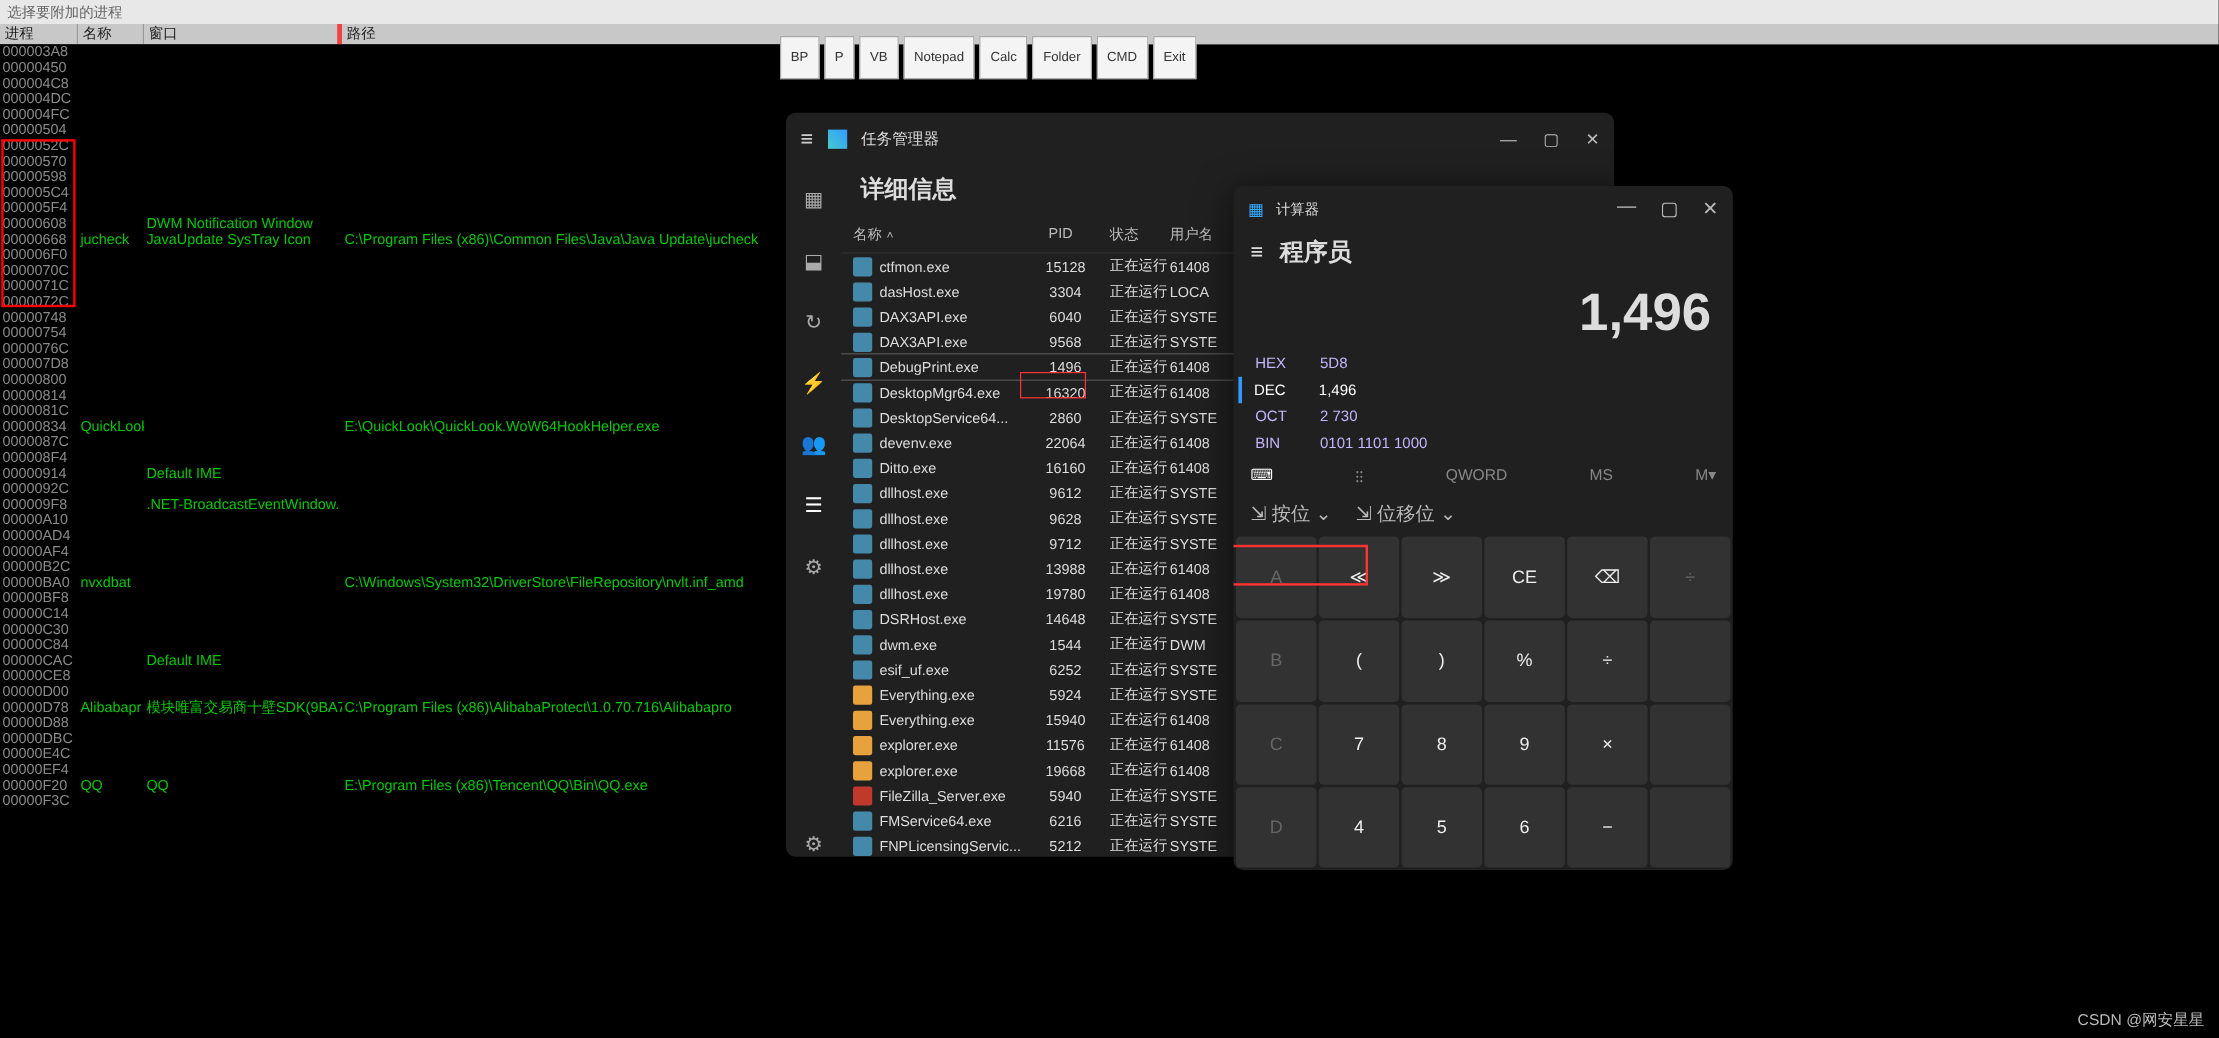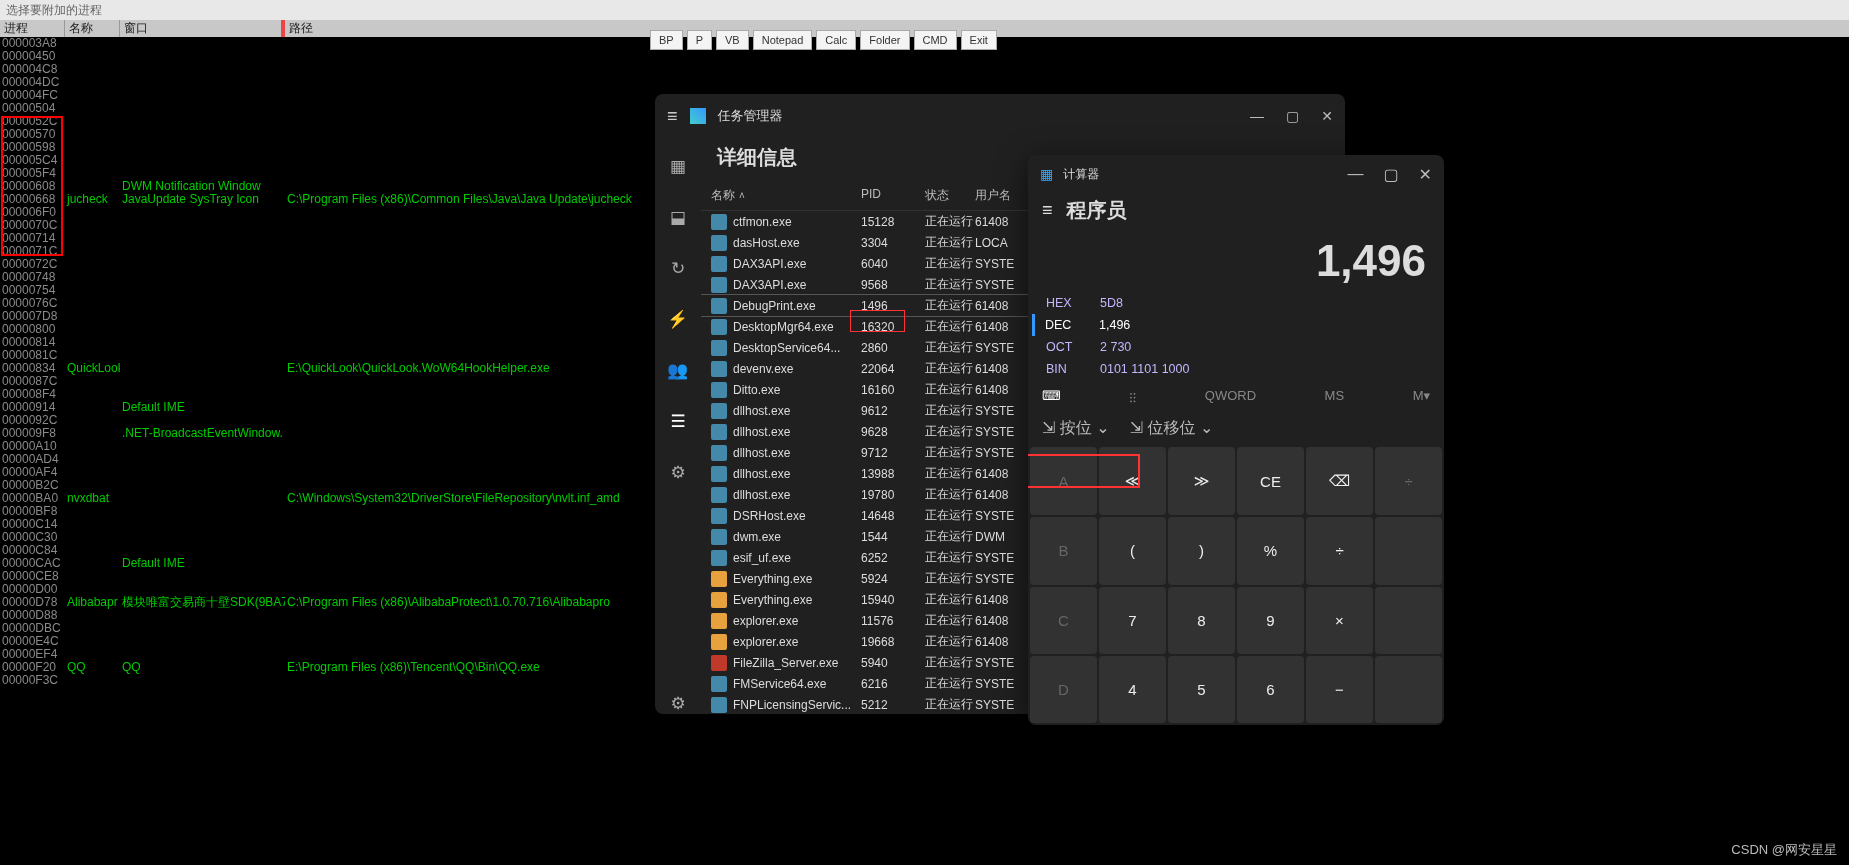--- a/index.html
+++ b/index.html
@@ -20,7 +20,7 @@
   .redbox{position:absolute;border:2px solid #f00;pointer-events:none;}
   .rb1{top:116px;left:1px;width:62px;height:140px;}
   
-  .toolbar{position:absolute;top:30px;left:650px;height:20px;display:flex;gap:4px;}
+  .toolbar{position:absolute;top:30px;left:650px;height:36px;display:flex;gap:4px;}
   .toolbar button{font-size:11px;padding:1px 8px;background:#f4f4f4;border:1px solid #aaa;color:#333;cursor:pointer;}
   
   .tm{position:absolute;top:94px;left:655px;width:690px;height:620px;background:#202020;border-radius:8px;color:#ddd;display:flex;flex-direction:column;overflow:hidden;}

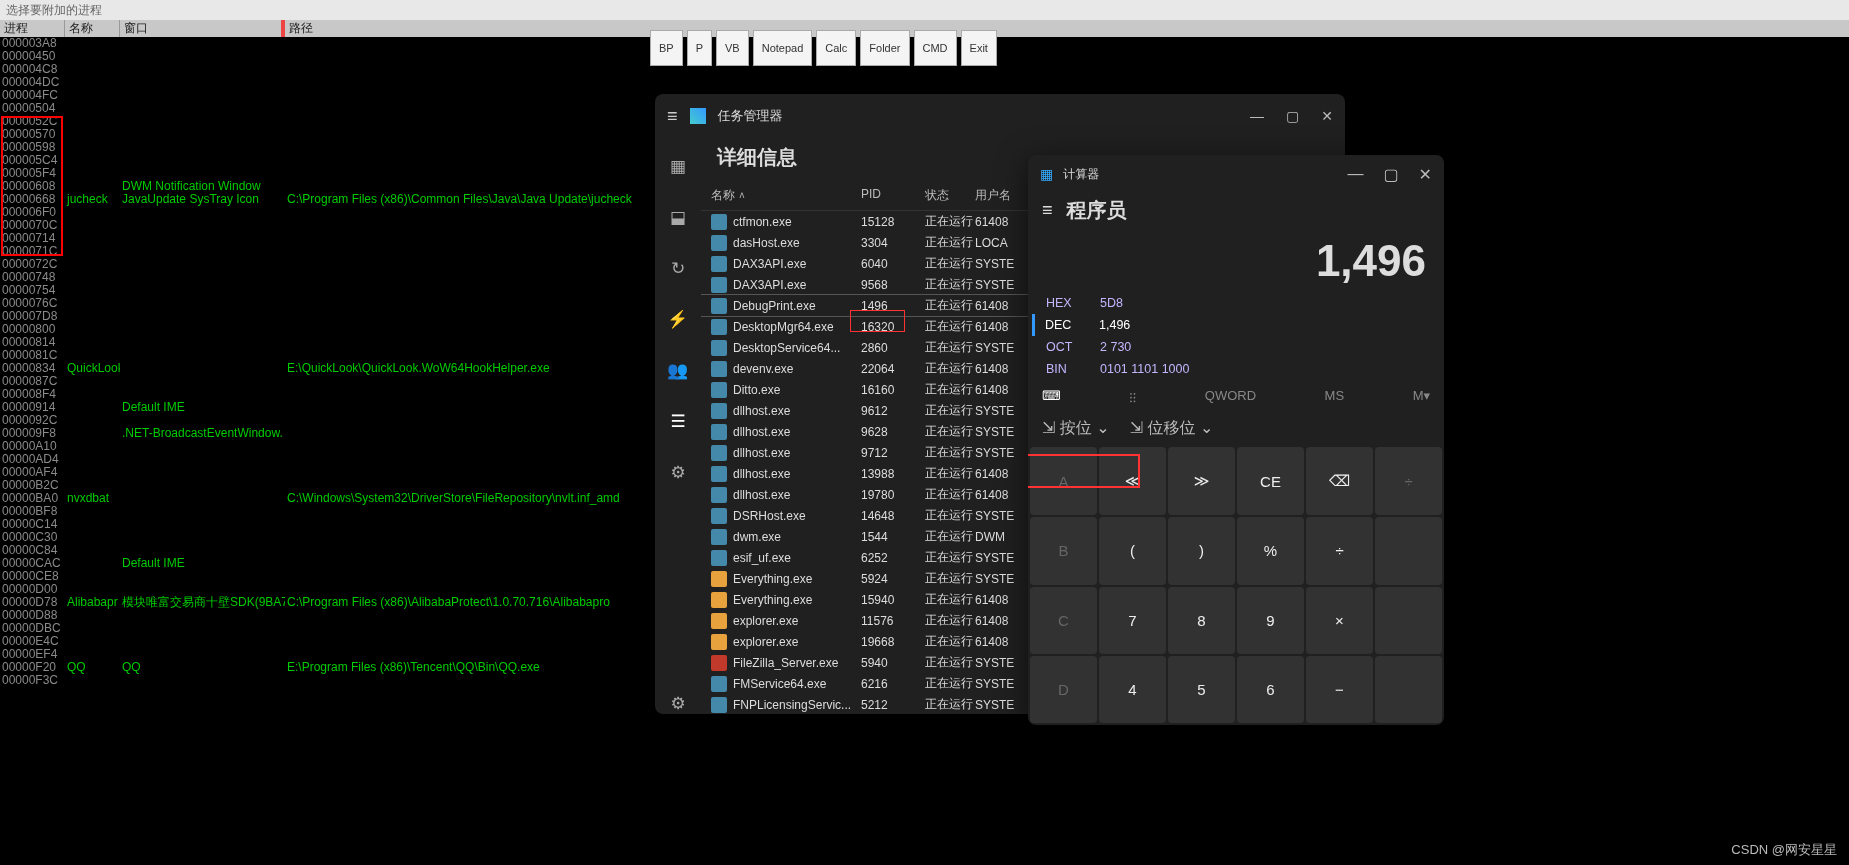--- a/index.html
+++ b/index.html
@@ -41,7 +41,7 @@
   .tm-cols .sort{font-size:10px;margin-left:4px;}
   .tm-cols div{padding-right:8px;}
   .col-name{width:150px;}
-  .col-pid{width:54px;text-align:left;}
+  .col-pid{width:54px;text-align:center;}
   .col-stat{width:60px;padding-left:10px;}
   .col-user{width:58px;}
   .tm-row{display:flex;font-size:12px;padding:2px 10px;align-items:center;color:#ddd;}

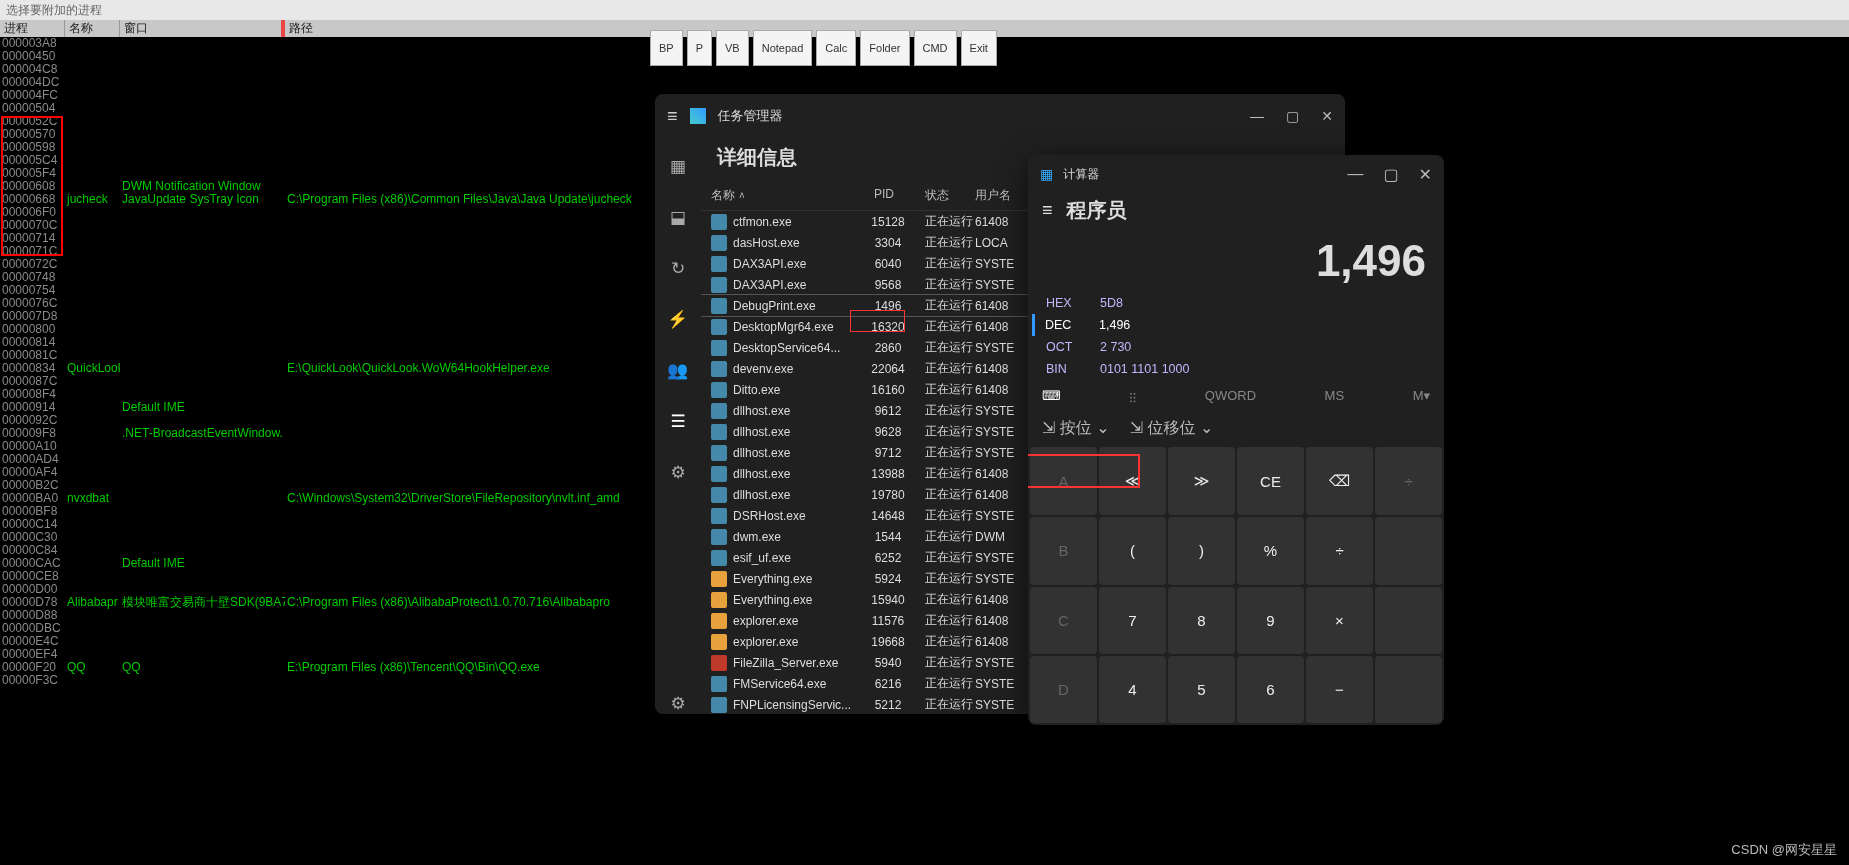--- a/index.html
+++ b/index.html
@@ -176,12 +176,6 @@
       <span class="c-path"></span>
     </div>
     <div class="attach-row">
-      <span class="c-pid">00000714</span>
-      <span class="c-name"></span>
-      <span class="c-win"></span>
-      <span class="c-path"></span>
-    </div>
-    <div class="attach-row">
       <span class="c-pid">0000071C</span>
       <span class="c-name"></span>
       <span class="c-win"></span>

